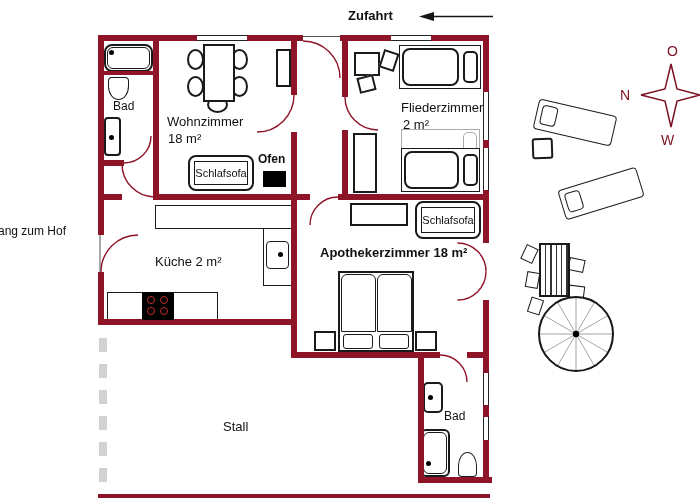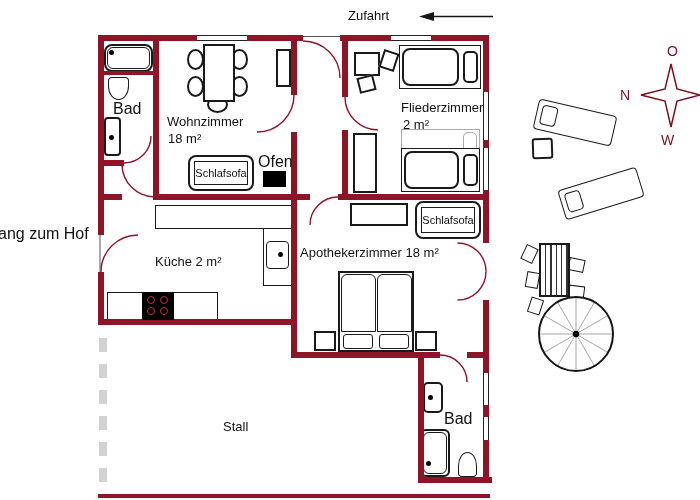--- a/index.html
+++ b/index.html
@@ -19,7 +19,7 @@
   .ghost{border-color:var(--color-ghost,#ababab);z-index:1;}
   .dot{position:absolute;width:5px;height:5px;border-radius:50%;background:#000;border:none;z-index:4;}
   .lbl{position:absolute;font-size:13px;line-height:1.25;white-space:nowrap;z-index:5;}
-  .f12{font-size:16px;} .b{font-weight:normal;}
+  .f12{font-size:16px;} .b{font-weight:bold;}
   .compass-letter{position:absolute;font-size:14px;color:var(--color-compass_text,#7a1020);z-index:5;}
   .chair{position:absolute;border:2px solid var(--color-outline,#1a1a1a);border-radius:50%;background:#fff;box-sizing:border-box;z-index:1;}
   .table-top{z-index:2;}

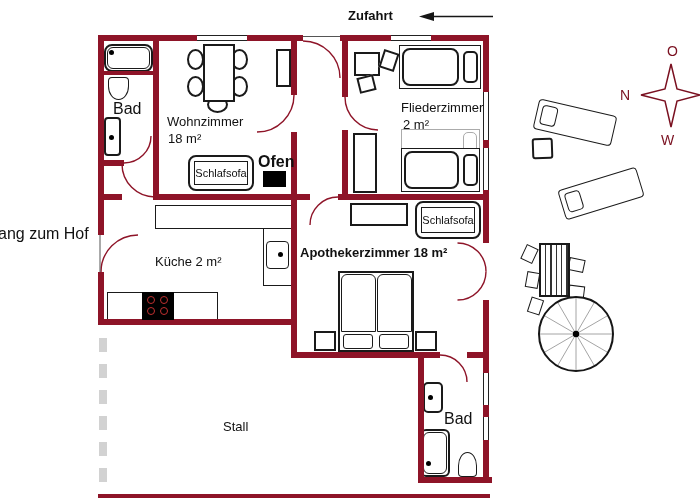--- a/index.html
+++ b/index.html
@@ -19,7 +19,7 @@
   .ghost{border-color:var(--color-ghost,#ababab);z-index:1;}
   .dot{position:absolute;width:5px;height:5px;border-radius:50%;background:#000;border:none;z-index:4;}
   .lbl{position:absolute;font-size:13px;line-height:1.25;white-space:nowrap;z-index:5;}
-  .f12{font-size:16px;} .b{font-weight:bold;}
+  .f12{font-size:12px;} .b{font-weight:bold;}
   .compass-letter{position:absolute;font-size:14px;color:var(--color-compass_text,#7a1020);z-index:5;}
   .chair{position:absolute;border:2px solid var(--color-outline,#1a1a1a);border-radius:50%;background:#fff;box-sizing:border-box;z-index:1;}
   .table-top{z-index:2;}

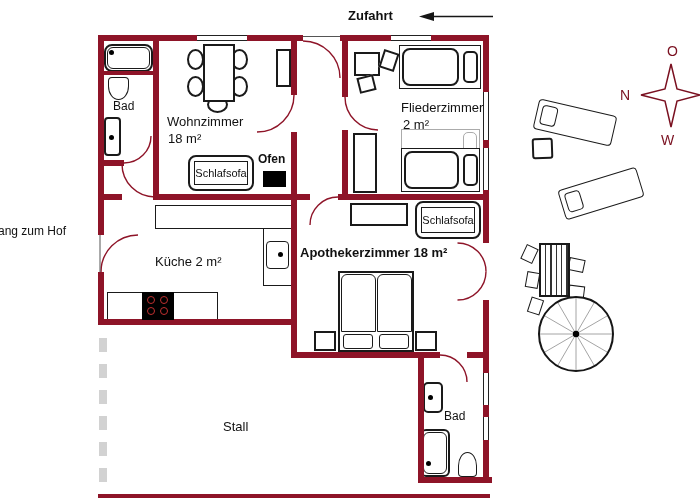--- a/index.html
+++ b/index.html
@@ -146,7 +146,7 @@
   <div class="furn" style="left:350px;top:203px;width:58px;height:23px;"></div>
   <div class="furn" style="left:415px;top:201px;width:66px;height:38px;border-radius:8px;"></div>
   <div class="furn thin sofa-inner" style="left:421px;top:207px;width:54px;height:26px;">Schlafsofa</div>
-  <div class="lbl b" style="left:300px;top:245px;">Apothekerzimmer 18 m²</div>
+  <div class="lbl b" style="left:320px;top:245px;">Apothekerzimmer 18 m²</div>
   <div class="furn" style="left:338px;top:271px;width:76px;height:81px;"></div>
   <div class="furn thin" style="left:341px;top:274px;width:35px;height:58px;border-radius:6px 6px 0 0;"></div>
   <div class="furn thin" style="left:377px;top:274px;width:35px;height:58px;border-radius:6px 6px 0 0;"></div>

